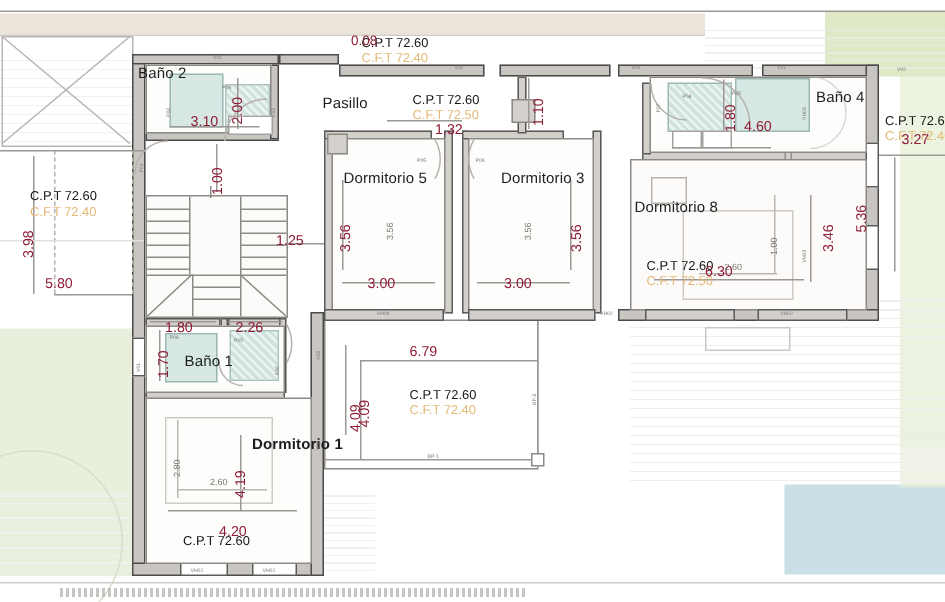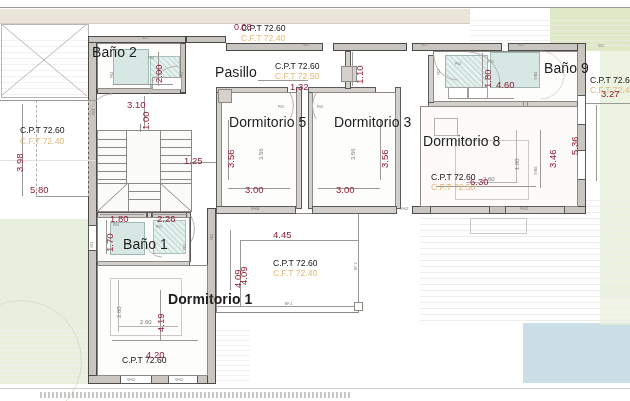--- a/index.html
+++ b/index.html
@@ -26,7 +26,7 @@
   .dimlinev{position:absolute;background:#9b9895;width:1px;}
 
   
-  .lbl{position:absolute;color:#1d1d1d;font-size:14px;white-space:nowrap;letter-spacing:.1px;}
+  .lbl{position:absolute;color:#1d1d1d;font-size:10px;white-space:nowrap;letter-spacing:.1px;}
   .cpt{position:absolute;color:#141414;font-size:8.6px;white-space:nowrap;font-weight:500;}
   .cft{position:absolute;color:#e3b877;font-size:8.6px;white-space:nowrap;font-weight:500;}
   .dim{position:absolute;color:#8f1d35;font-size:9.5px;white-space:nowrap;}

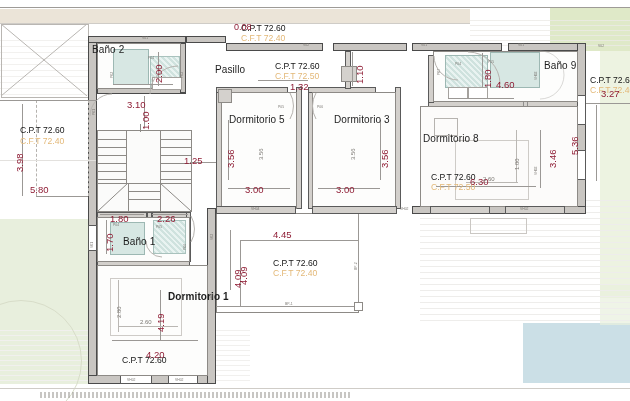--- a/index.html
+++ b/index.html
@@ -233,7 +233,7 @@
   <div class="lbl" style="left:229px;top:114px;">Dormitorio 5</div>
   <div class="lbl" style="left:334px;top:114px;">Dormitorio 3</div>
   <div class="lbl" style="left:423px;top:133px;">Dormitorio 8</div>
-  <div class="lbl" style="left:544px;top:60px;">Baño 9</div>
+  <div class="lbl" style="left:544px;top:60px;">Baño 4</div>
   <div class="lbl" style="left:123px;top:236px;">Baño 1</div>
   <div class="lbl" style="left:168px;top:291px;font-weight:bold;">Dormitorio 1</div>
 

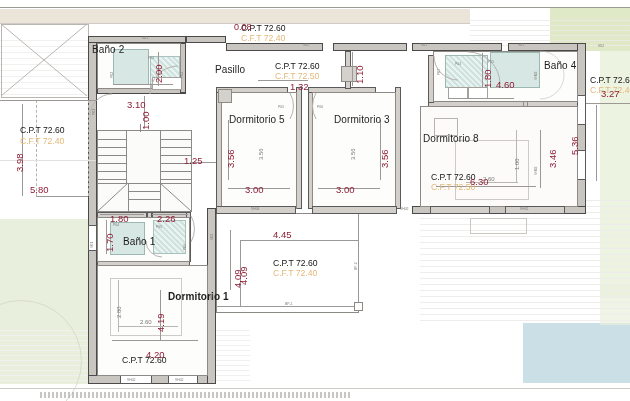--- a/index.html
+++ b/index.html
@@ -258,7 +258,7 @@
 
   <div class="cpt" style="left:122px;top:355px;">C.P.T 72.60</div>
 
-  <div class="dim" style="left:127px;top:99px;">3.10</div>
+  <div class="dim" style="left:127px;top:76px;">3.10</div>
   <div class="dim vrt" style="left:153px;top:83px;">2.00</div>
   <div class="dim vrt" style="left:140px;top:130px;">1.00</div>
   <div class="dim" style="left:184px;top:155px;">1.25</div>

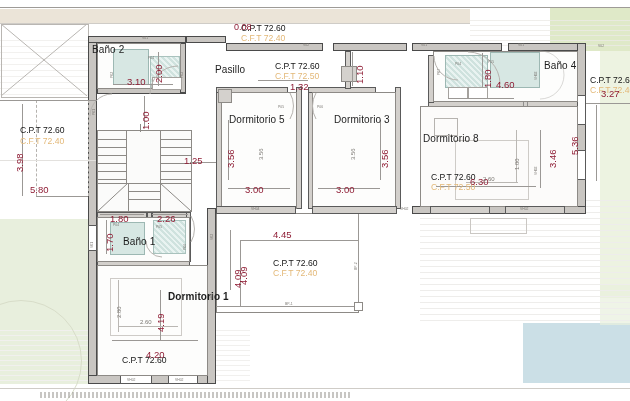--- a/index.html
+++ b/index.html
@@ -283,7 +283,7 @@
   <div class="dim" style="left:601px;top:88px;">3.27</div>
   <div class="dim vrt" style="left:569px;top:155px;">5.36</div>
 
-  <div class="dim" style="left:273px;top:229px;">4.45</div>
+  <div class="dim" style="left:273px;top:229px;">6.79</div>
   <div class="dim vrt" style="left:238px;top:285px;">4.09</div>
 
   <div class="dim" style="left:110px;top:213px;">1.80</div>

